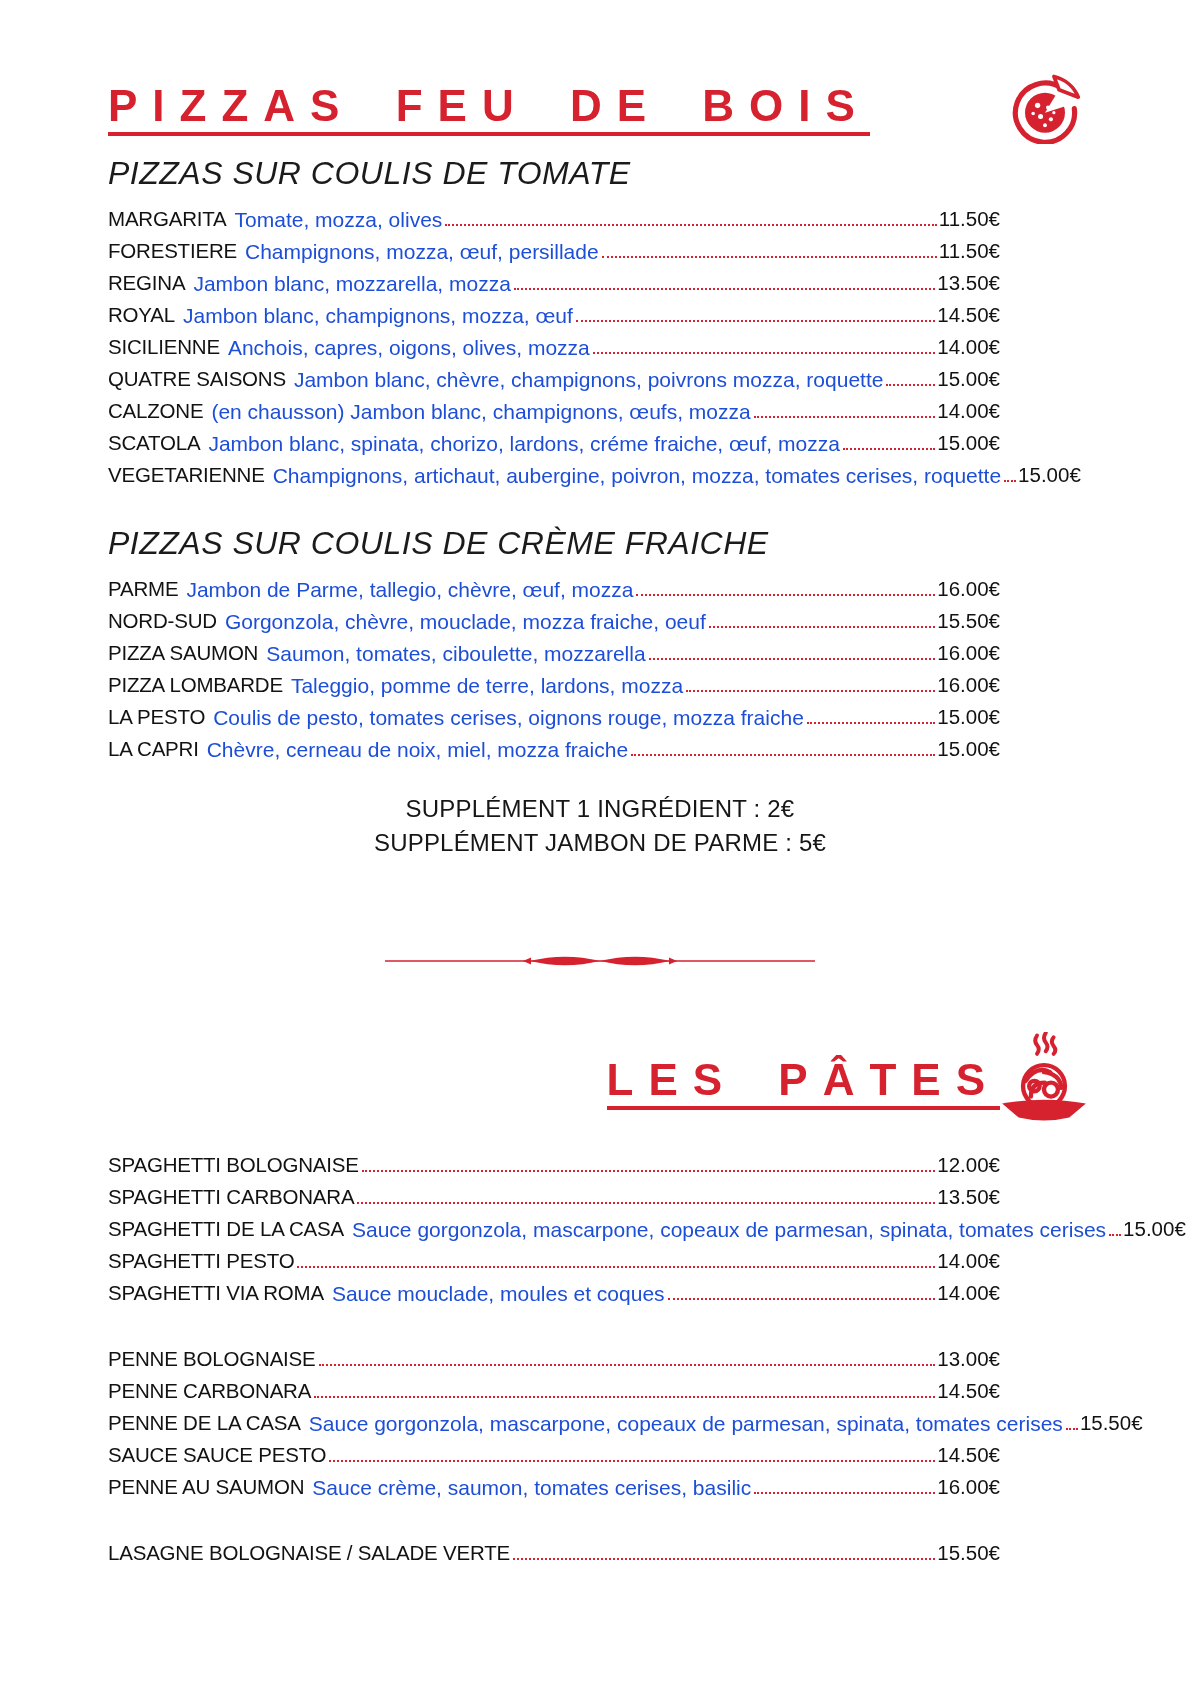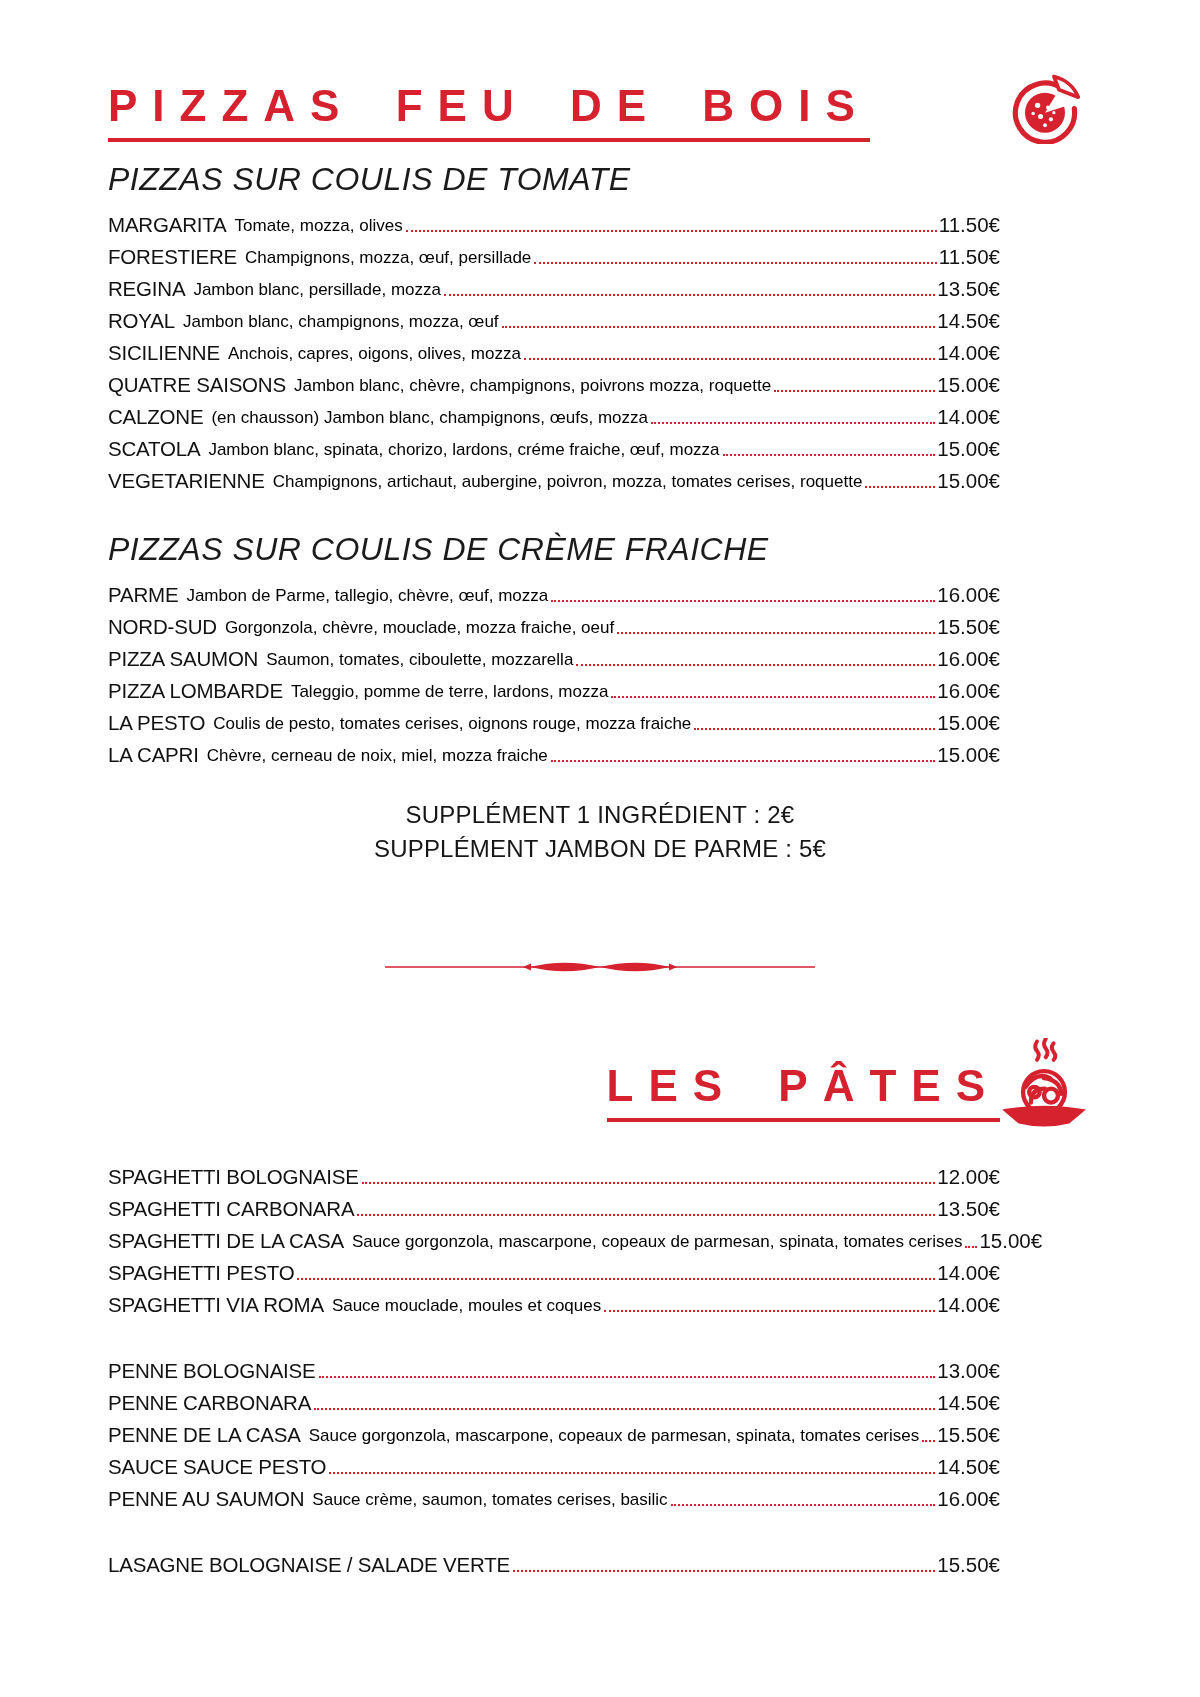--- a/index.html
+++ b/index.html
@@ -25,7 +25,7 @@
     font-weight:bold;
     letter-spacing:15px;
     word-spacing:14px;
-    padding-bottom:10px;
+    padding-bottom:4px;
     border-bottom:4px solid #d6212f;
     white-space:nowrap;
   }

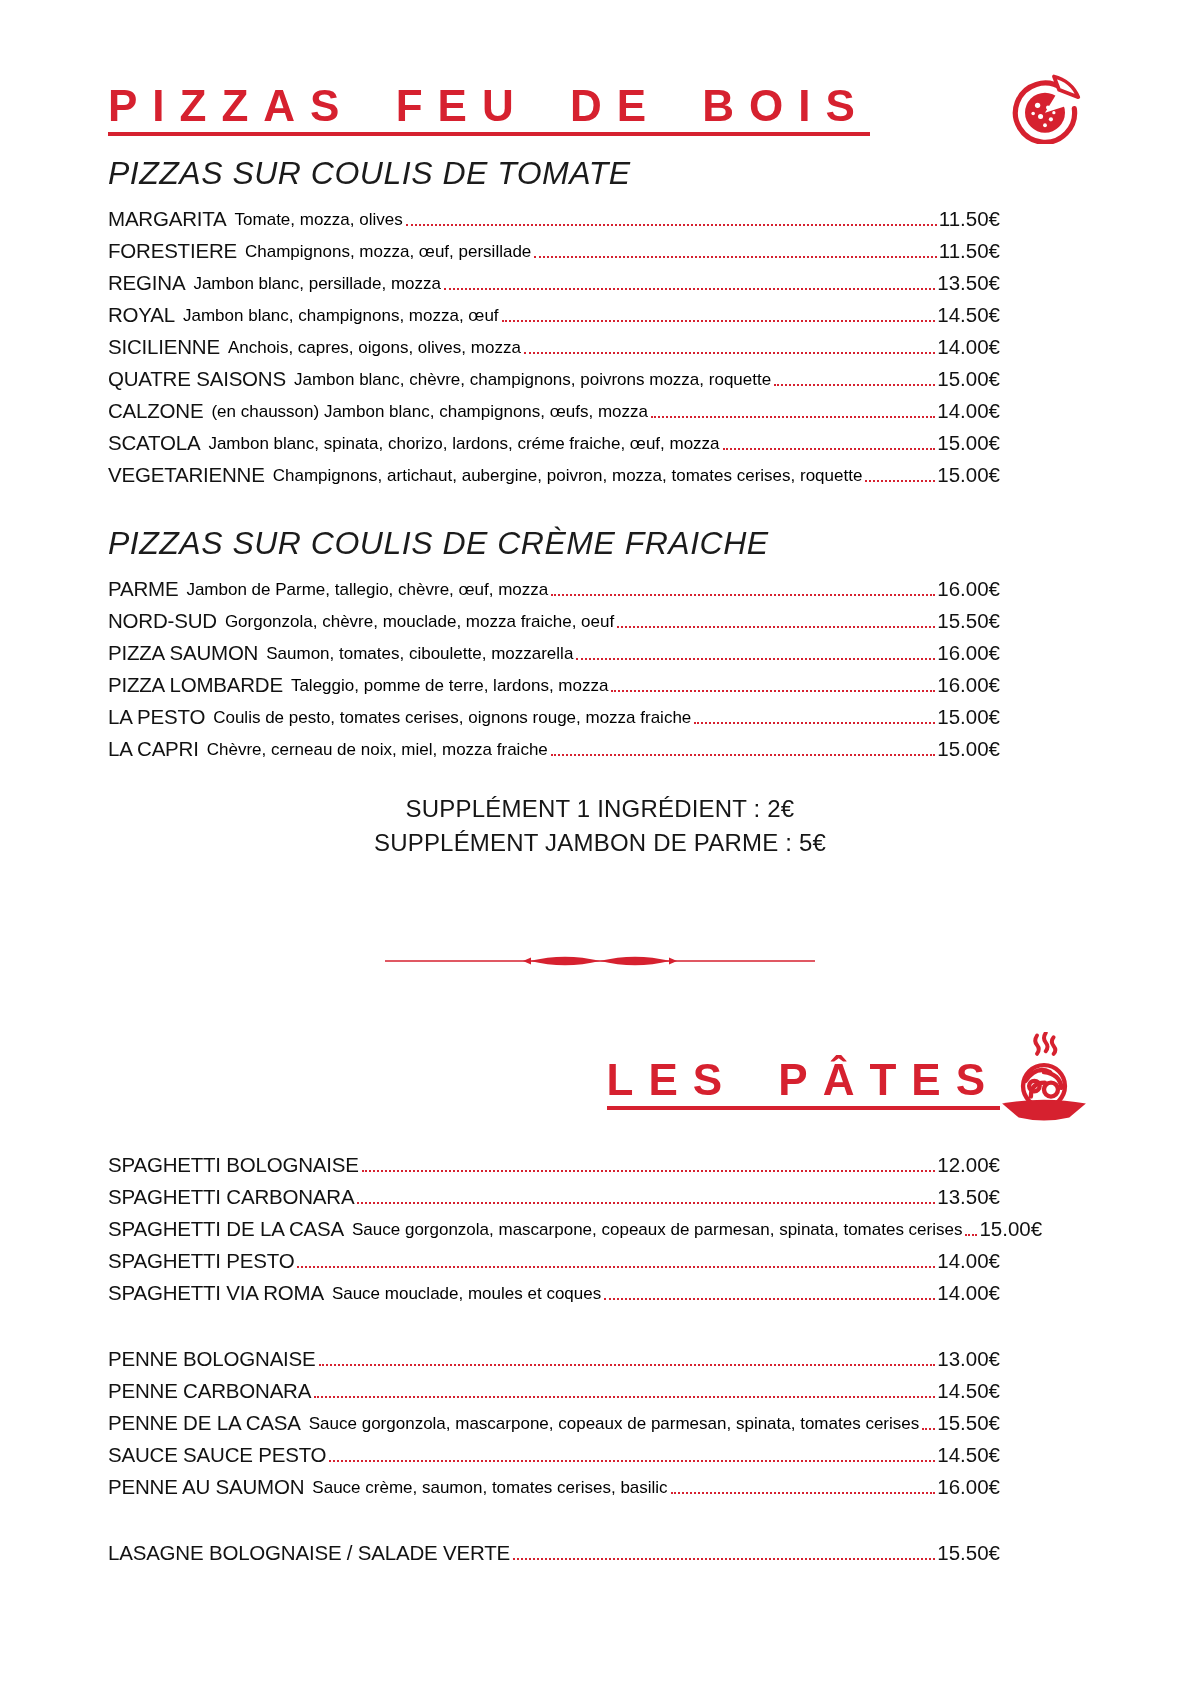--- a/index.html
+++ b/index.html
@@ -61,9 +61,9 @@
     letter-spacing:-0.2px;
   }
   .desc{
-    font-size:17px;
+    font-size:21px;
     line-height:24px;
-    color:#000000;
+    color:#1d4ed8;
     margin-left:8px;
   }
   .desc:empty{margin-left:0;}

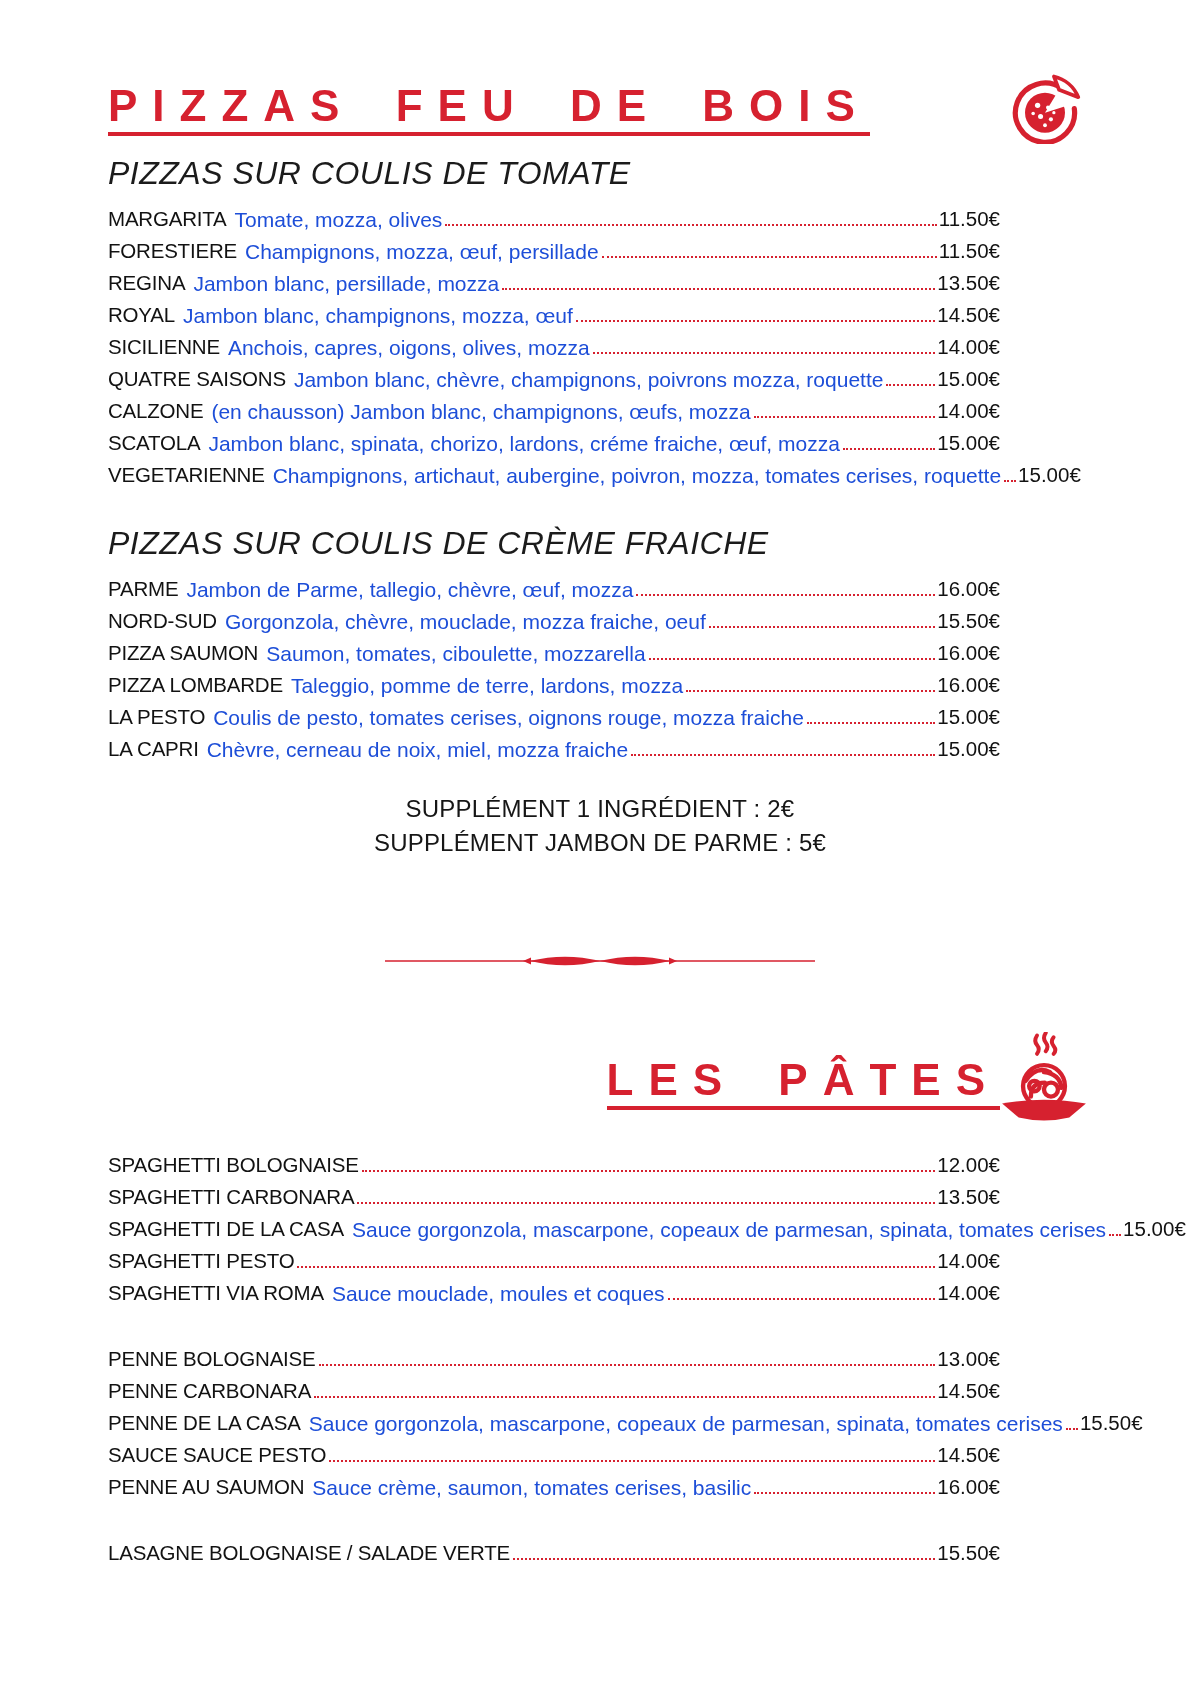--- a/index.html
+++ b/index.html
@@ -145,7 +145,7 @@
 
         <div class="row">
           <span class="dish">REGINA</span>
-          <span class="desc">Jambon blanc, persillade, mozza</span>
+          <span class="desc">Jambon blanc, mozzarella, mozza</span>
           <span class="leader"></span>
           <span class="price">13.50€</span>
         </div>

